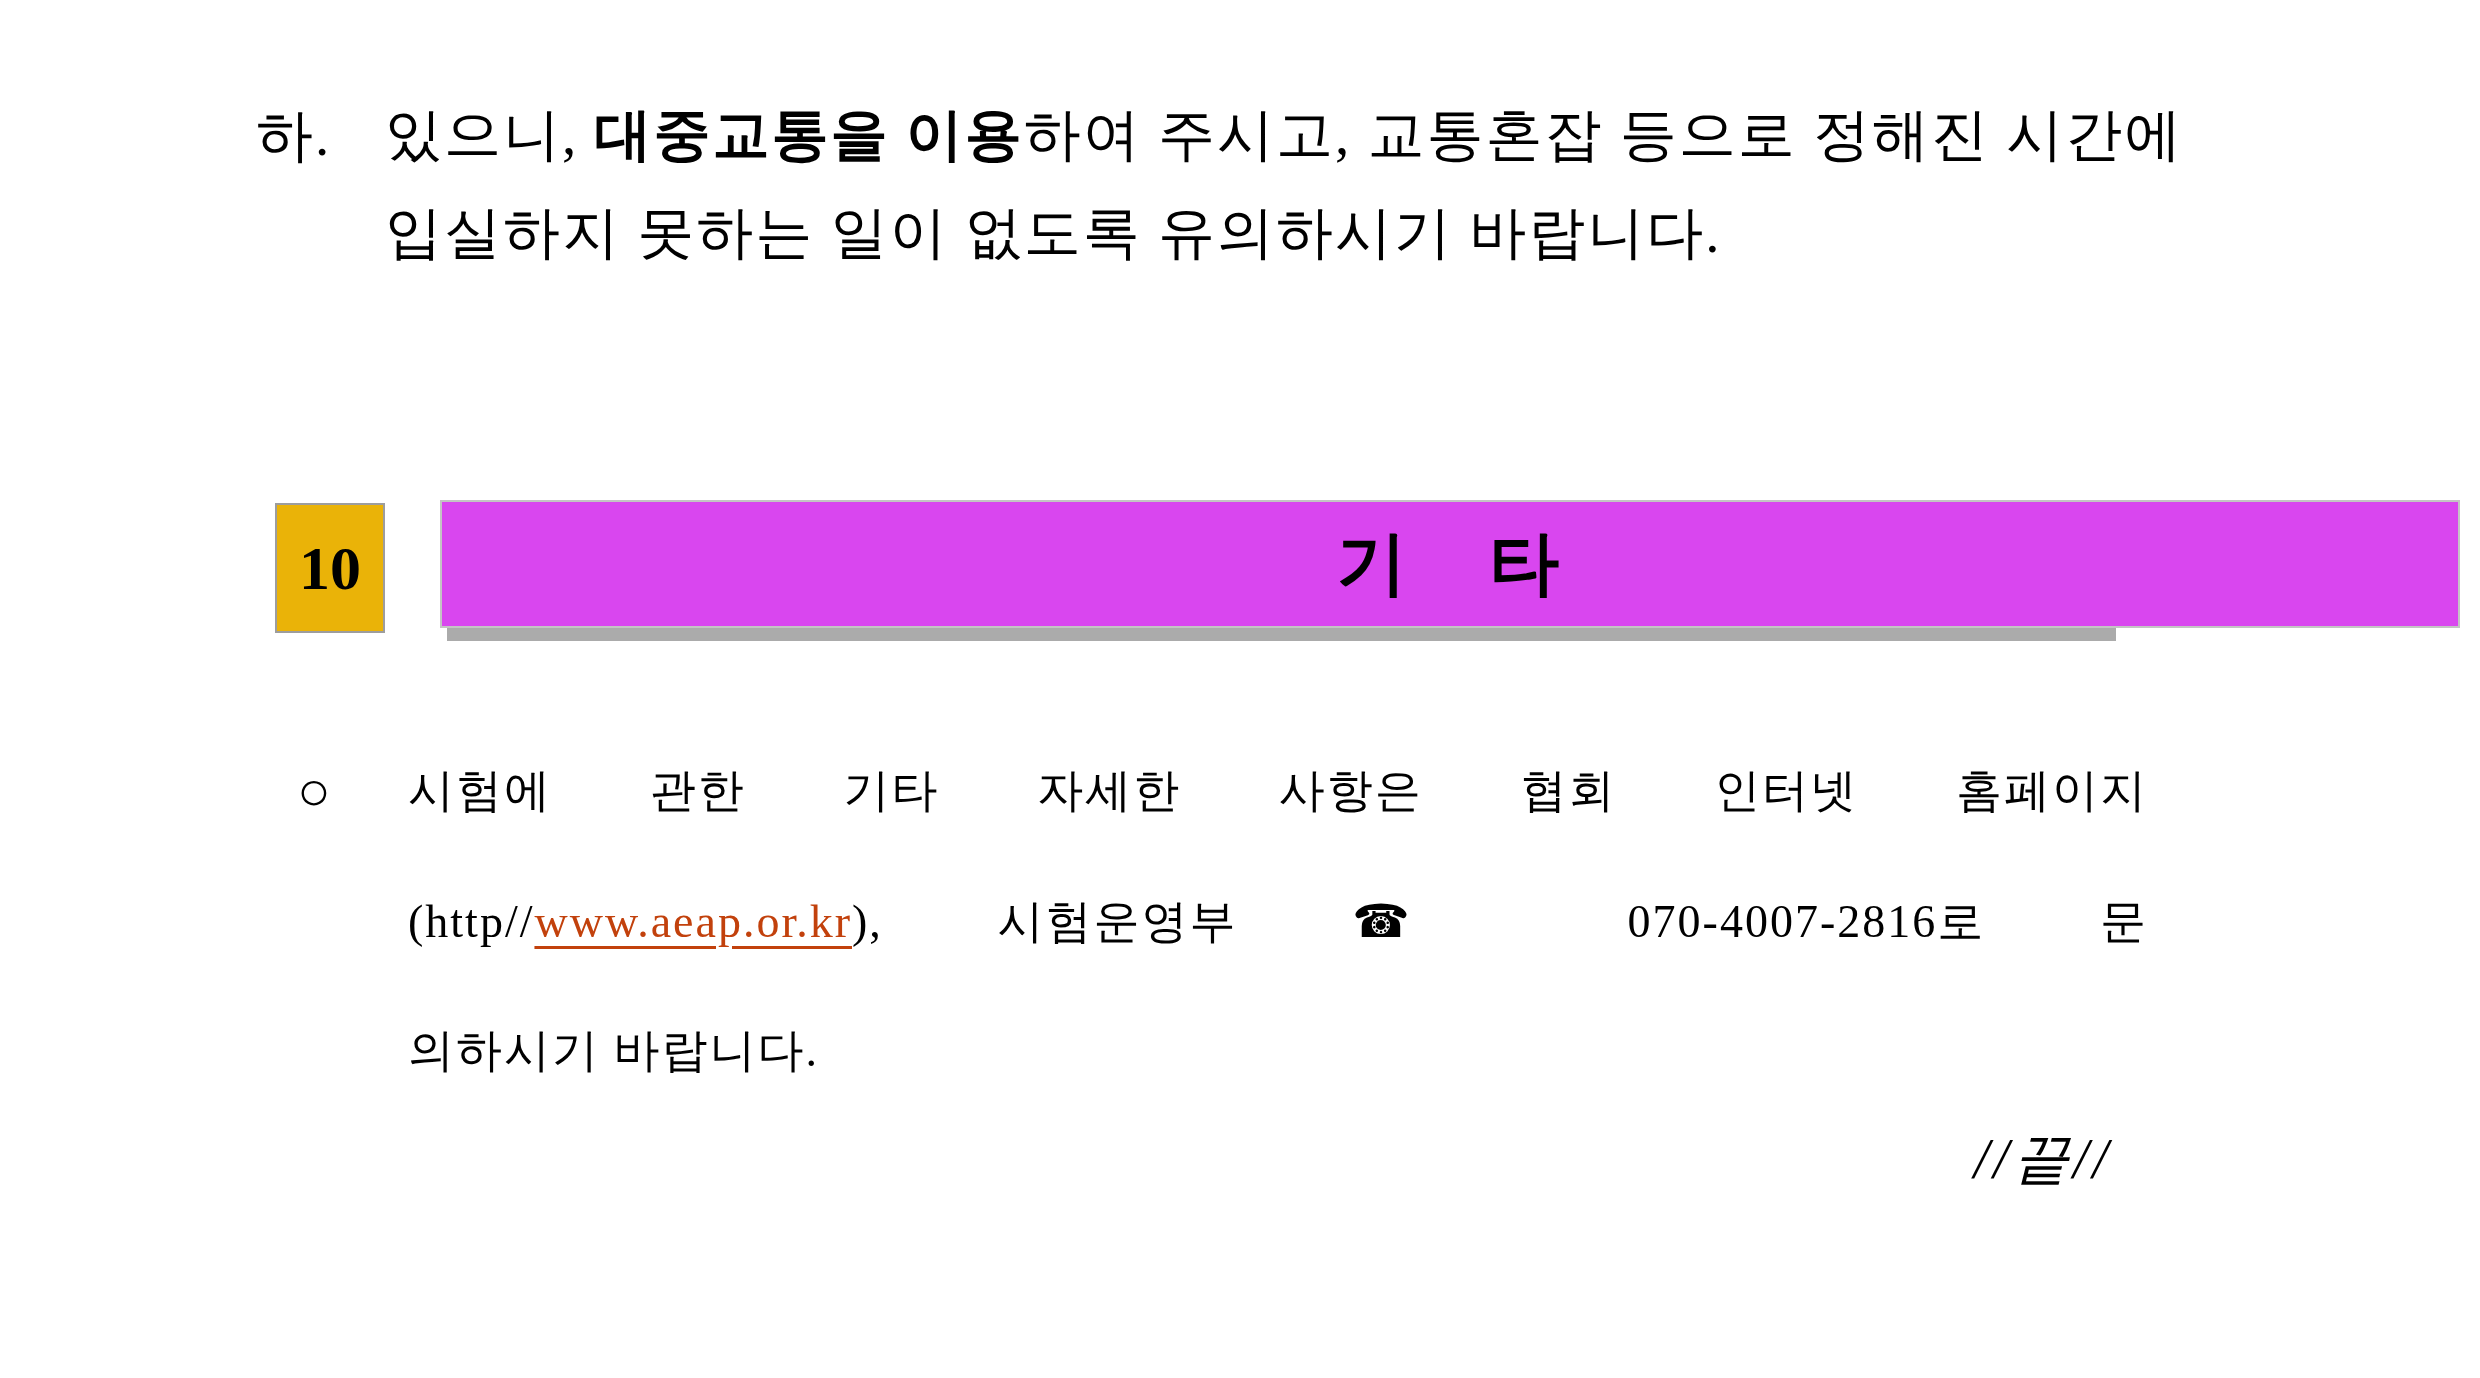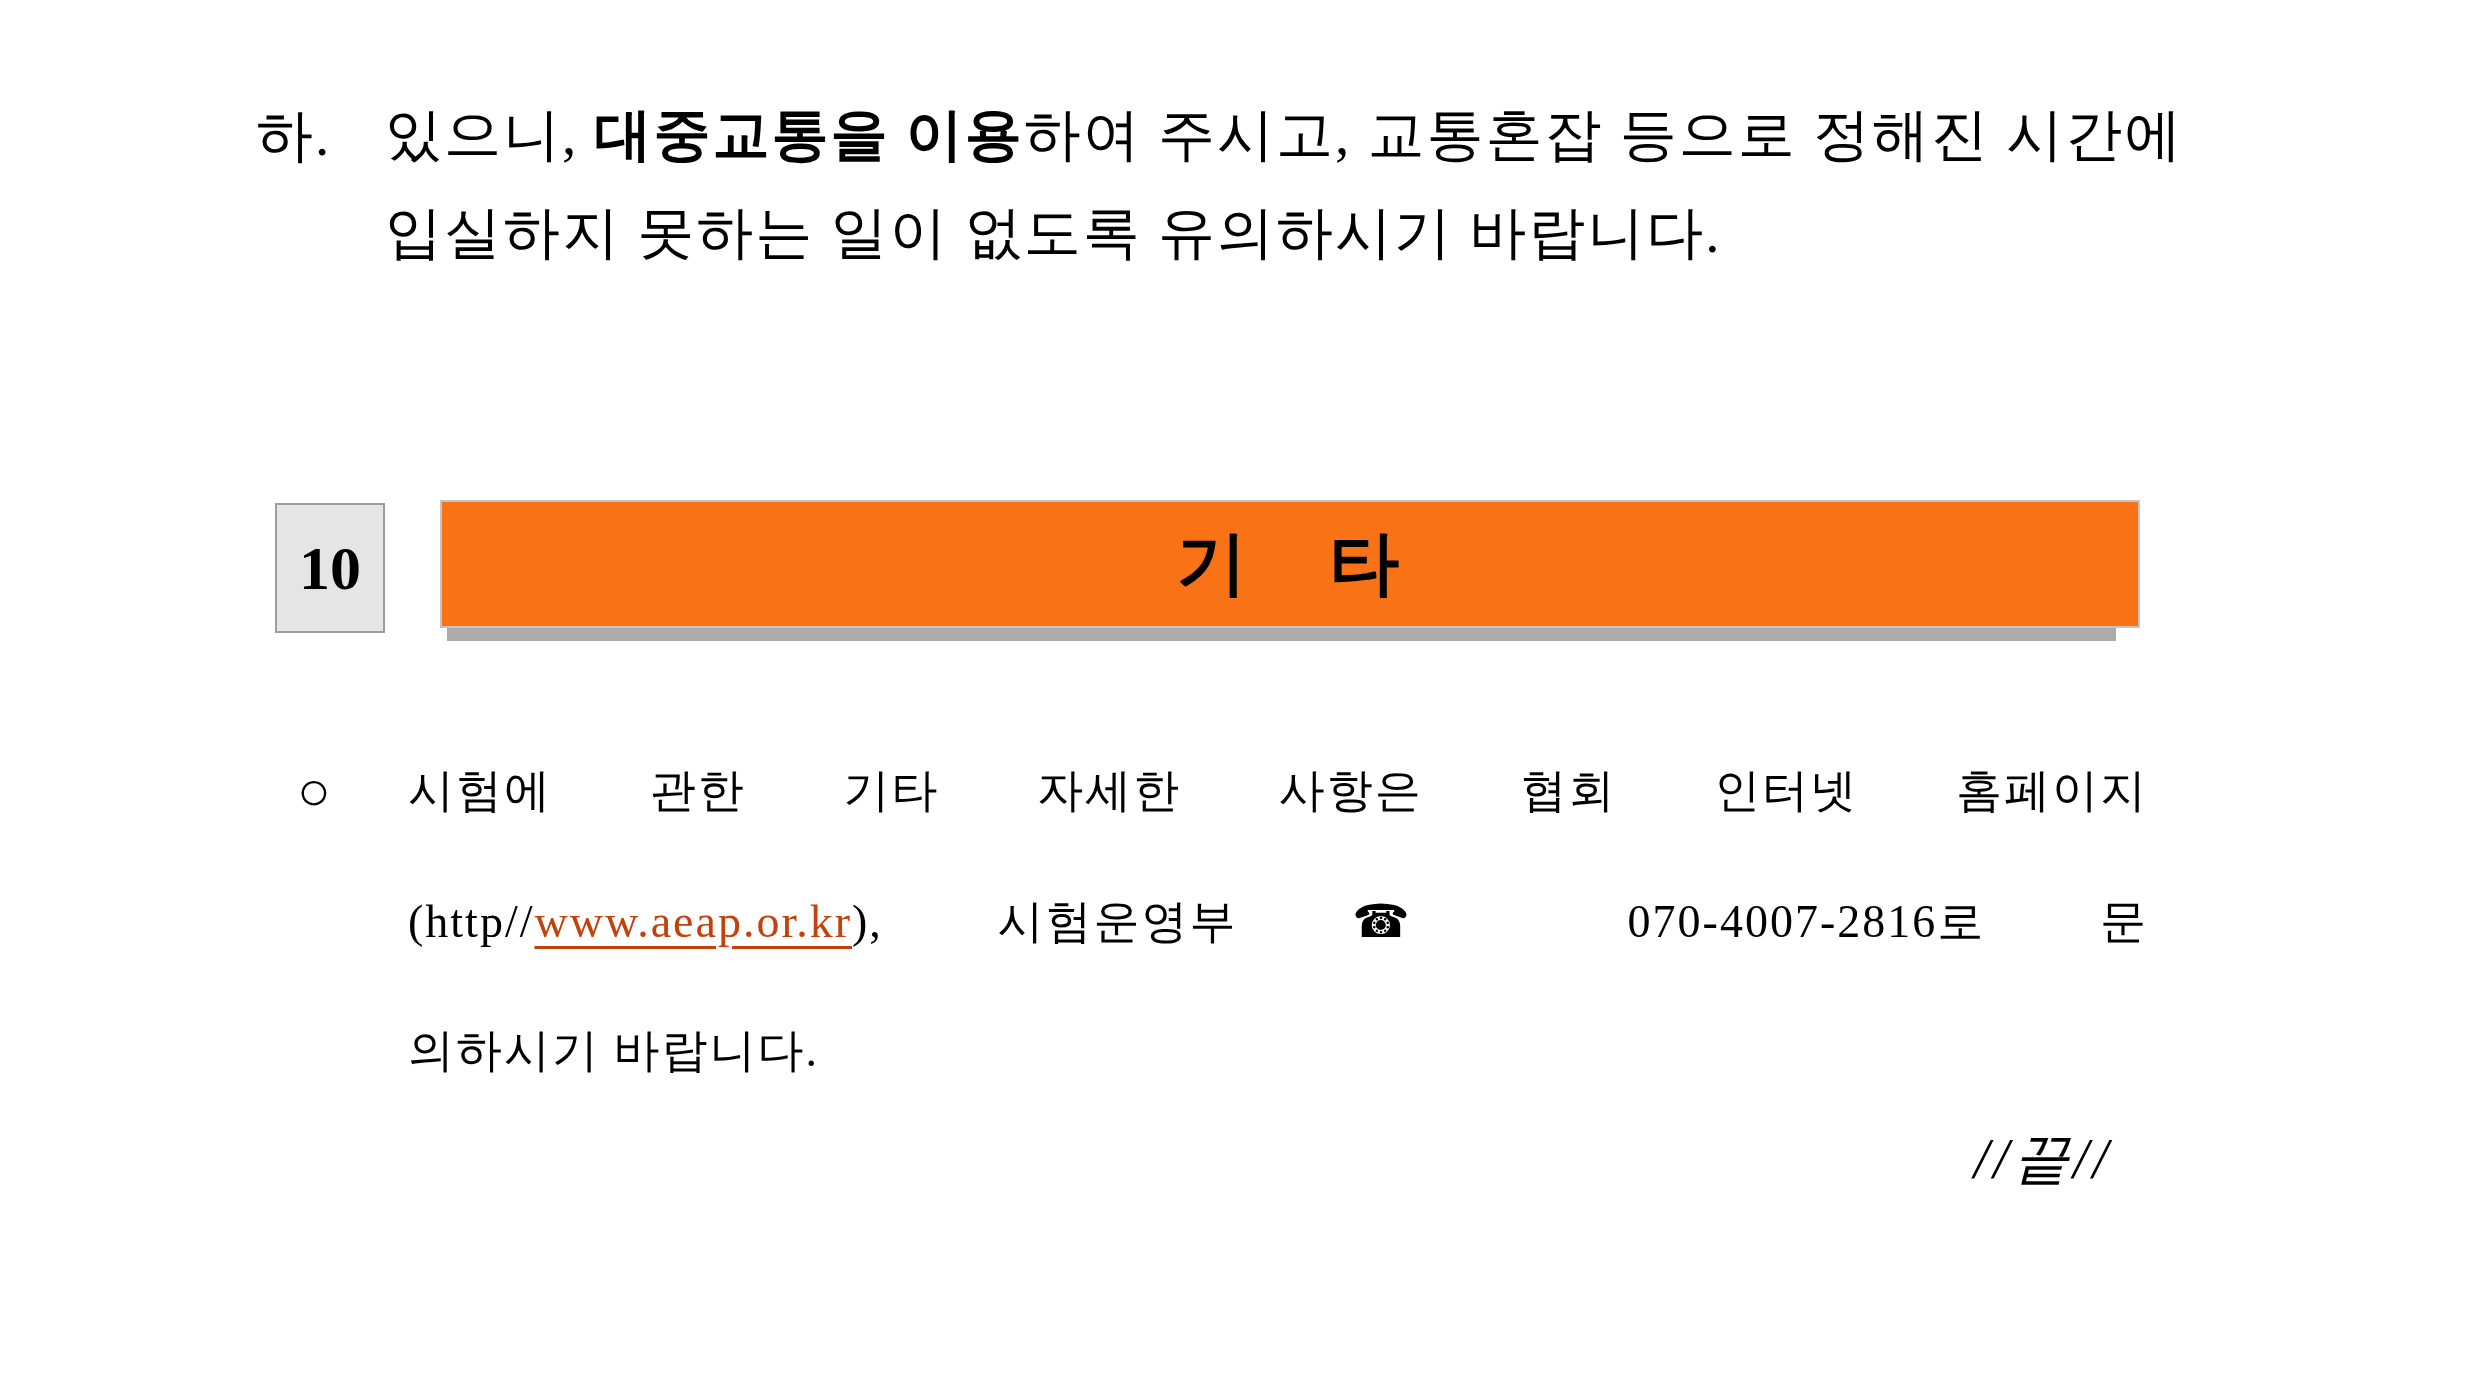--- a/index.html
+++ b/index.html
@@ -57,7 +57,7 @@
     top: 503px;
     width: 110px;
     height: 130px;
-    background: #e5e5e5;
+    background: #eab308;
     border: 2px solid #9d9d9d;
     box-sizing: border-box;
     display: flex;

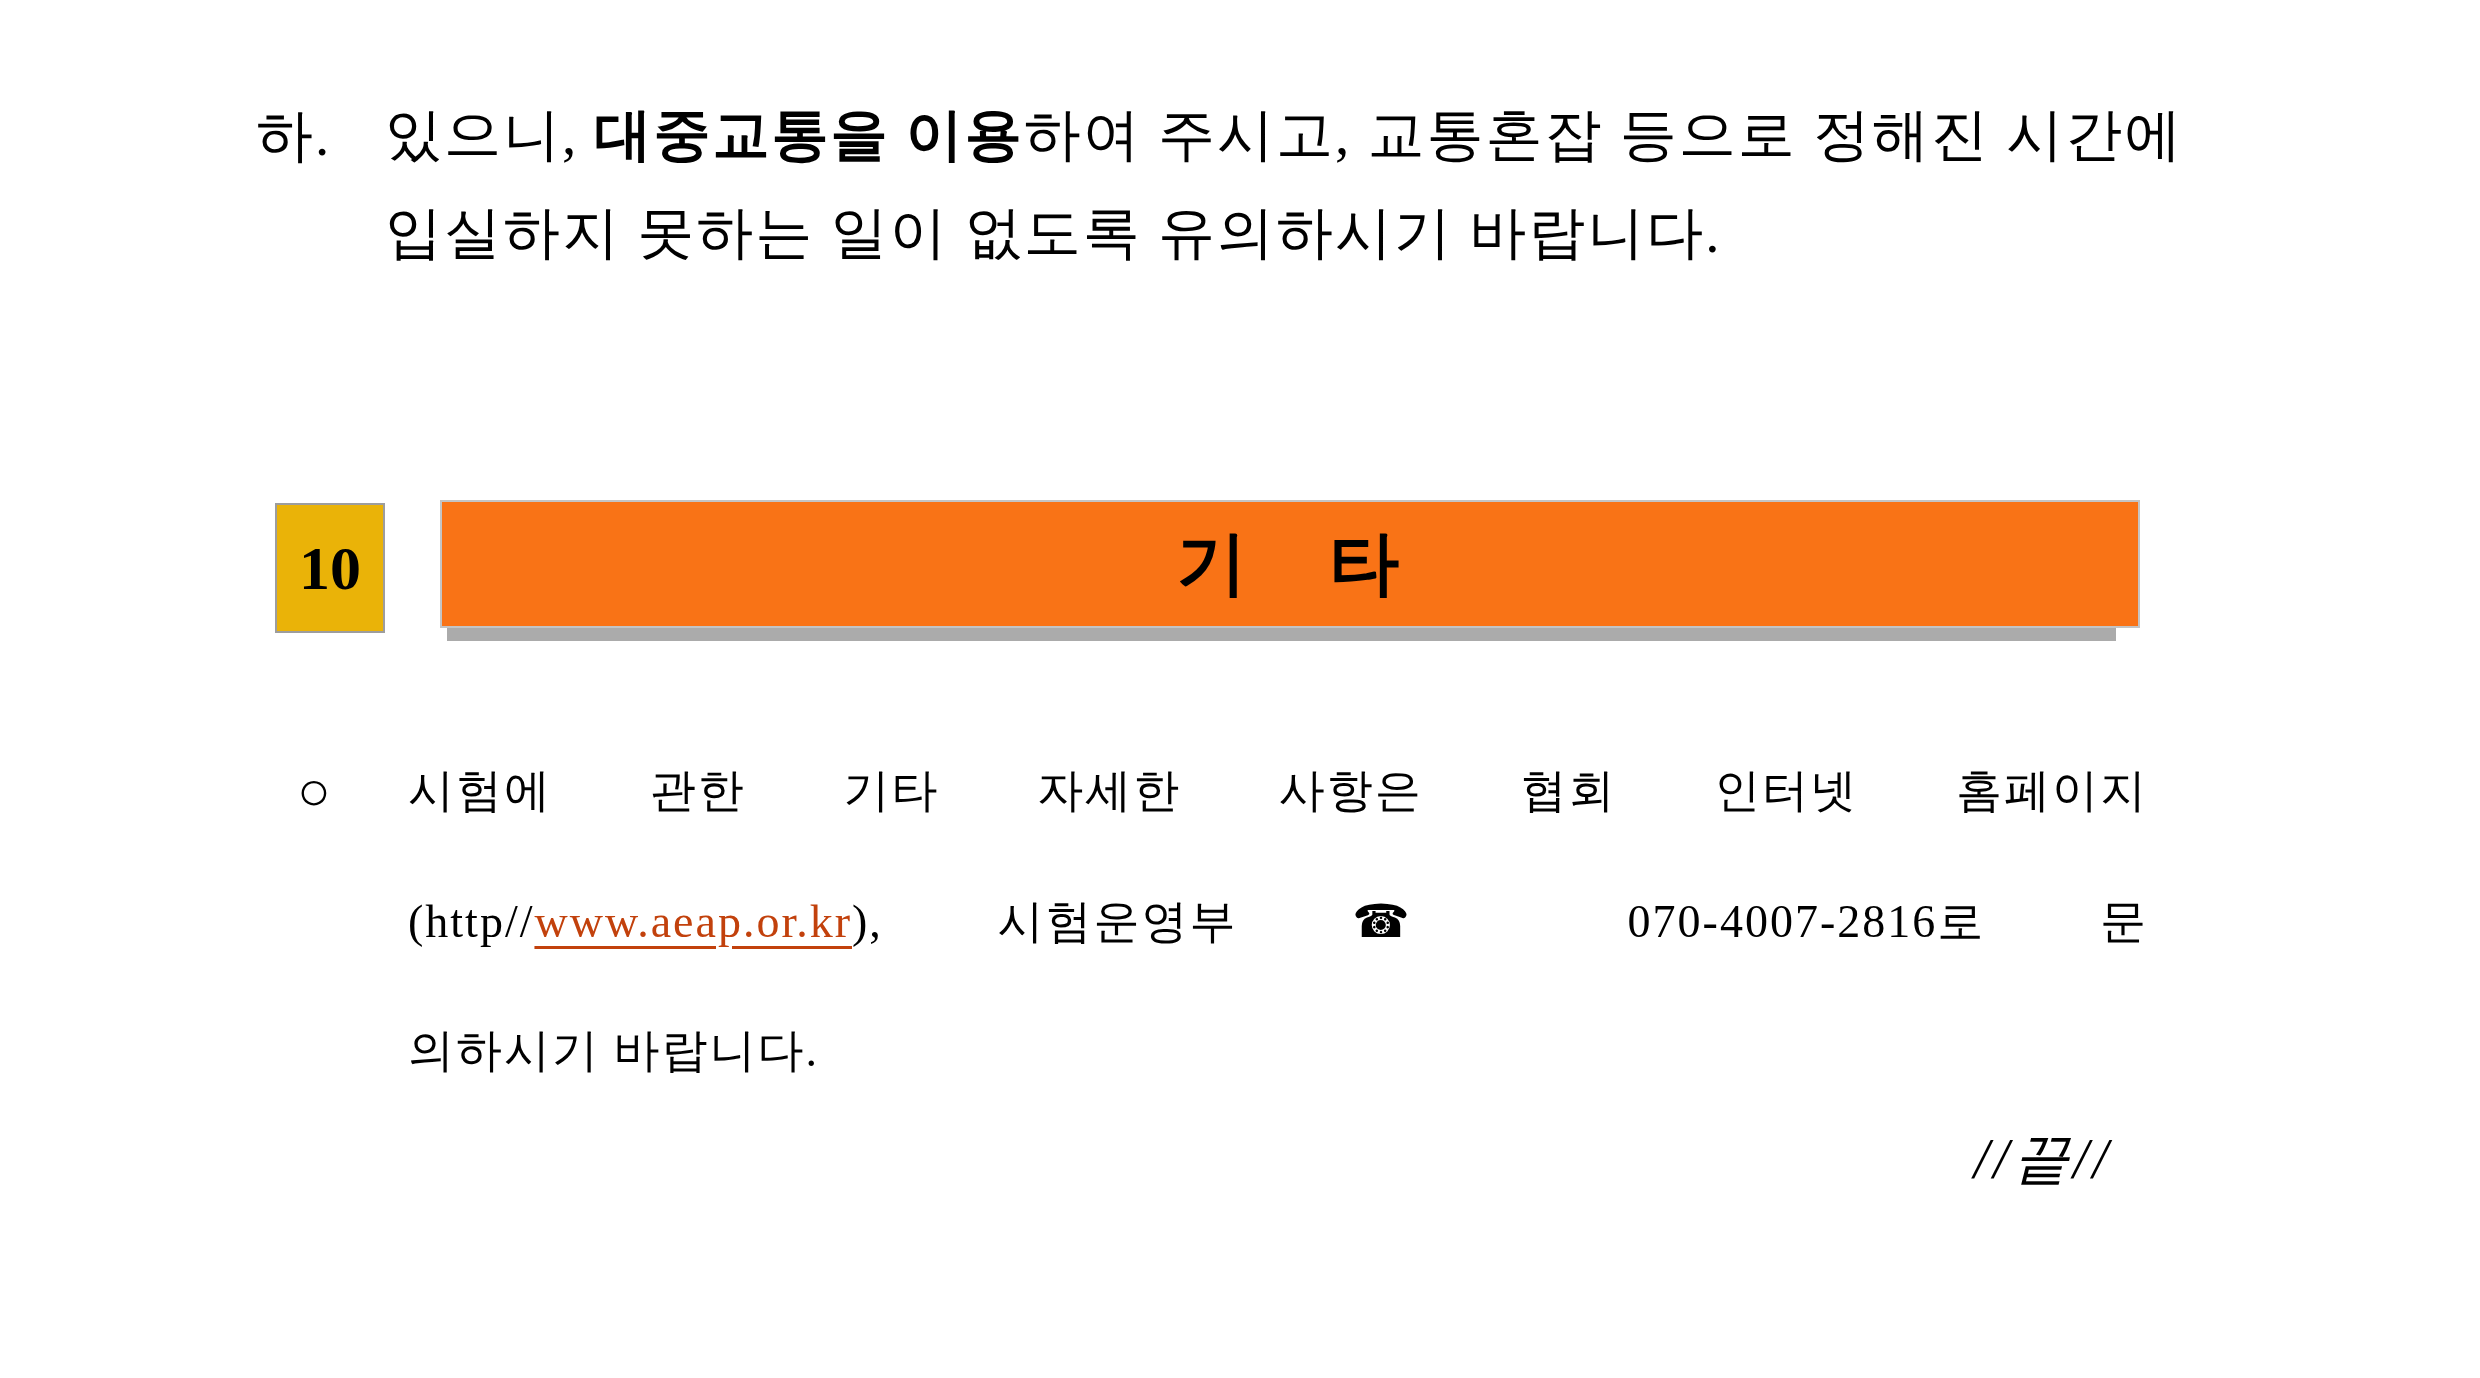--- a/index.html
+++ b/index.html
@@ -70,9 +70,9 @@
     position: absolute;
     left: 440px;
     top: 500px;
-    width: 1700px;
+    width: 2020px;
     height: 128px;
-    background: #f97316;
+    background: #d946ef;
     border: 2px solid #c4c4c4;
     box-sizing: border-box;
     display: flex;

